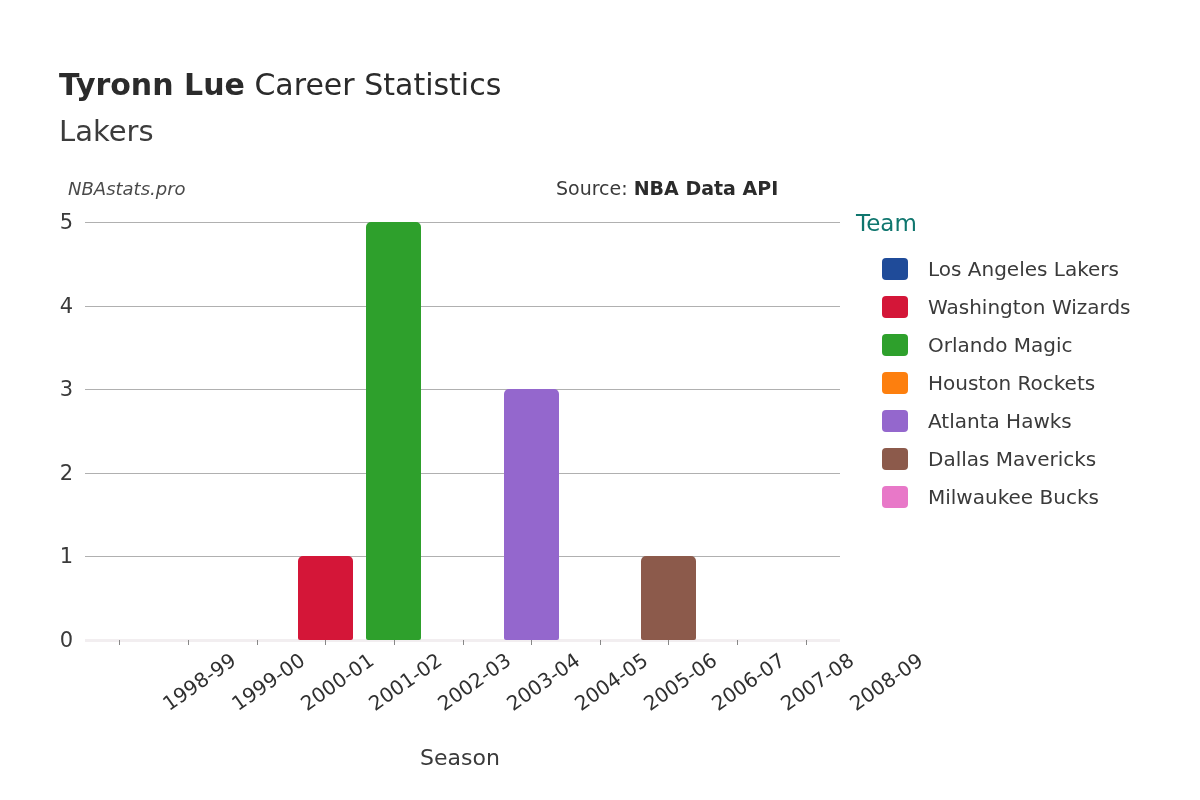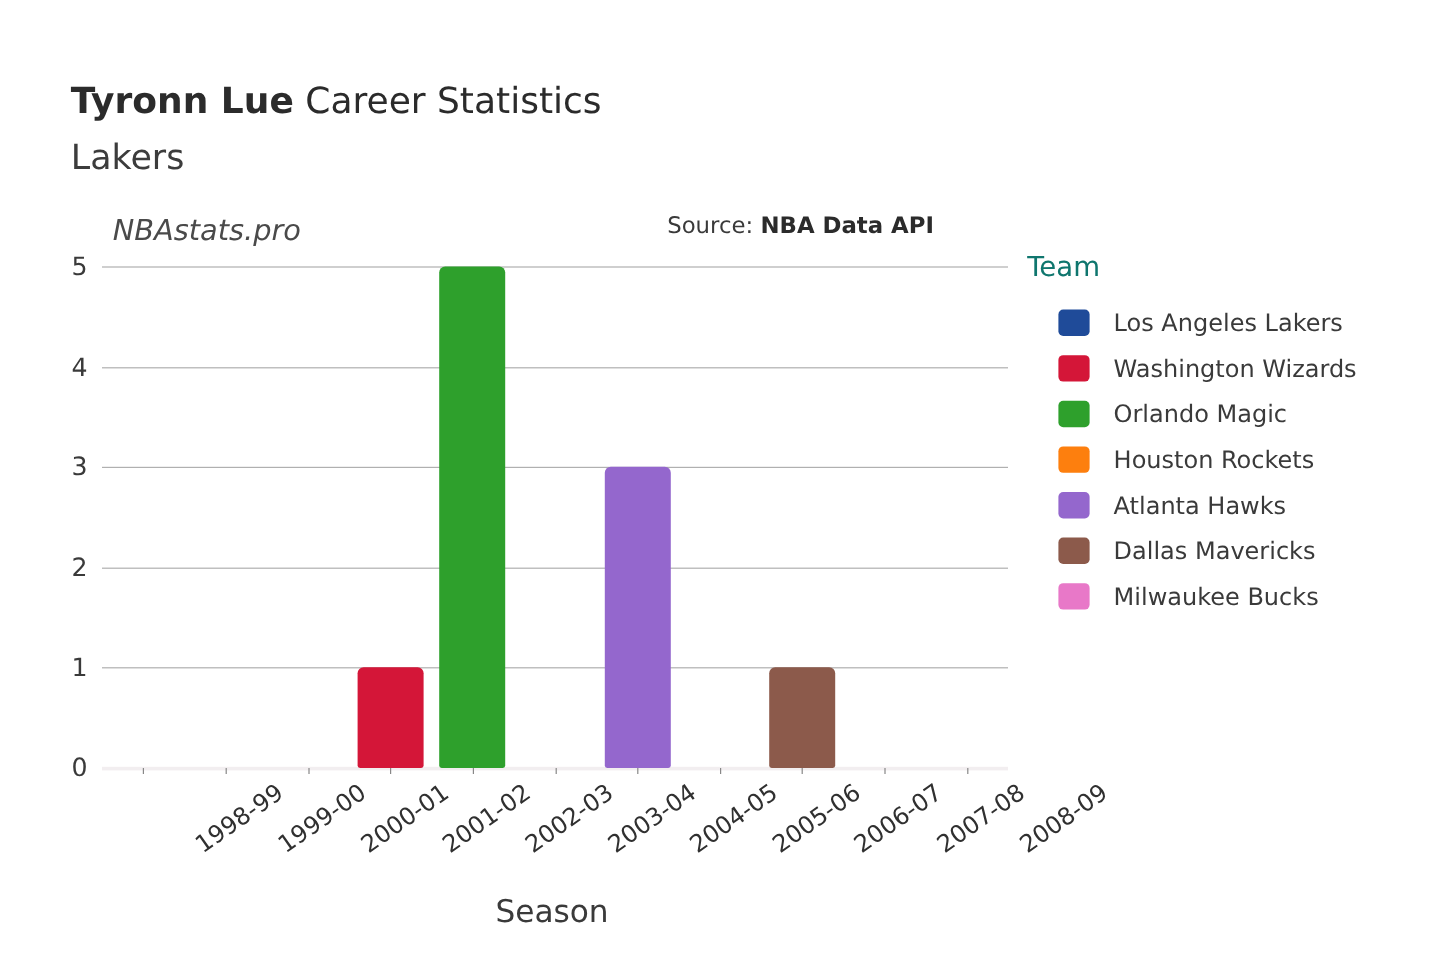--- a/index.html
+++ b/index.html
@@ -53,9 +53,9 @@
   
   .watermark {
     position: absolute;
-    left: 94px;
+    left: 68px;
     top: 178px;
-    font-size: 24px;
+    font-size: 18px;
     font-style: italic;
     color: #4a4a4a;
     white-space: nowrap;

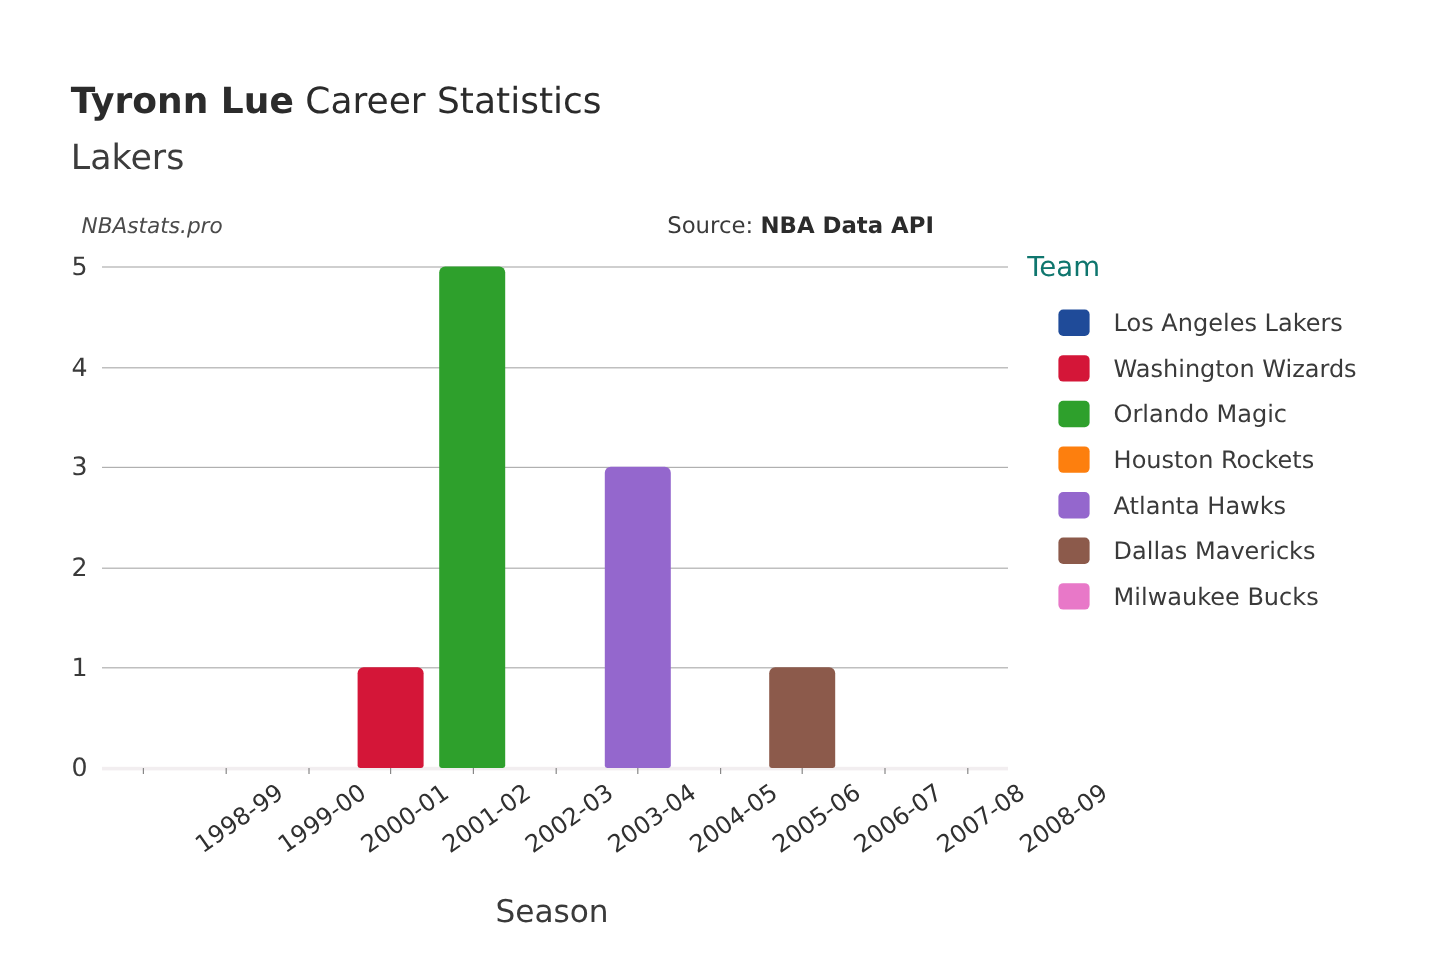--- a/index.html
+++ b/index.html
@@ -149,7 +149,7 @@
     top: 745px;
     width: 920px;
     text-align: center;
-    font-size: 26px;
+    font-size: 22px;
     color: #3a3a3a;
   }
 

